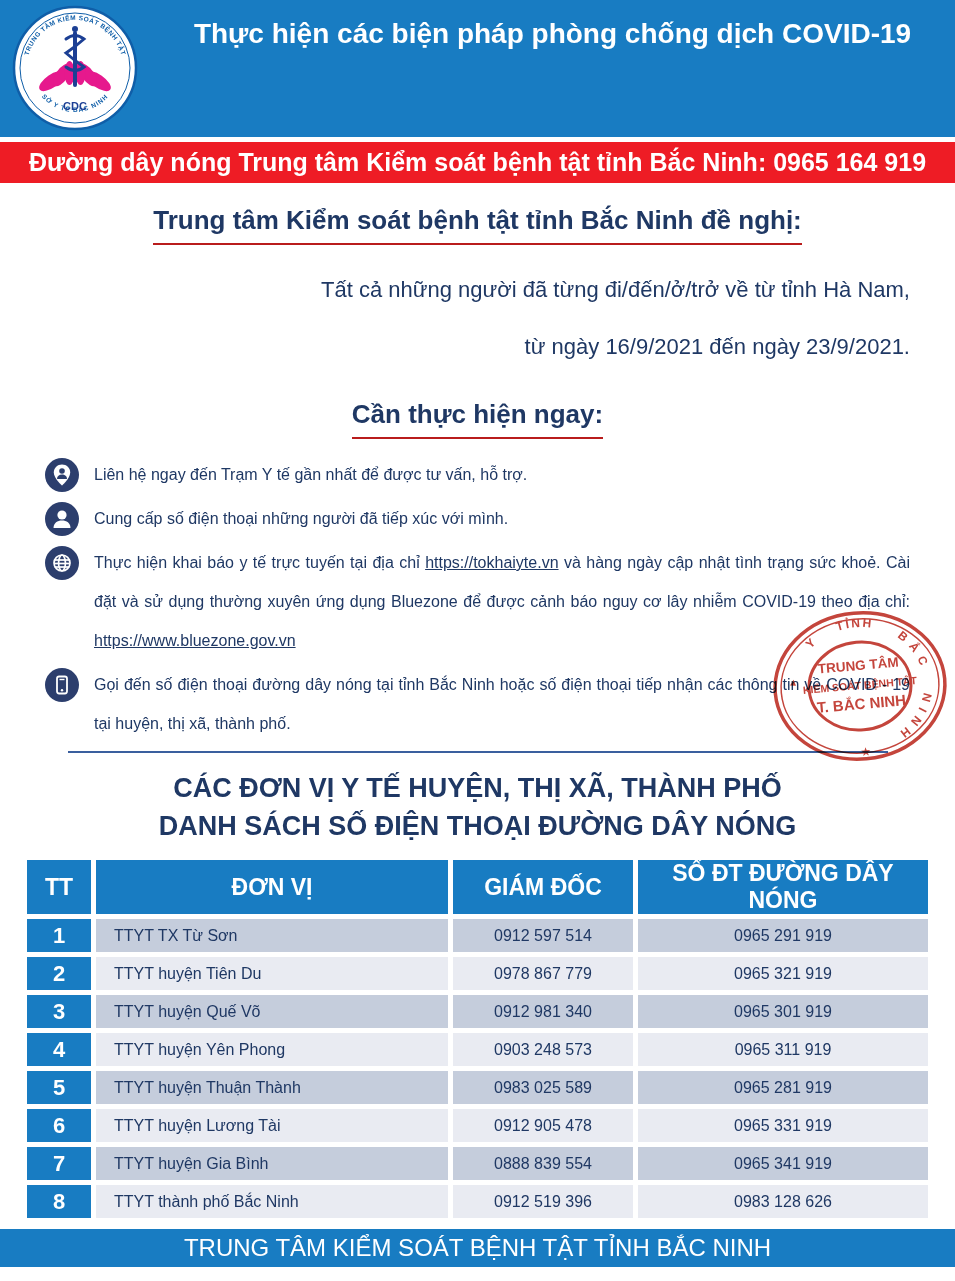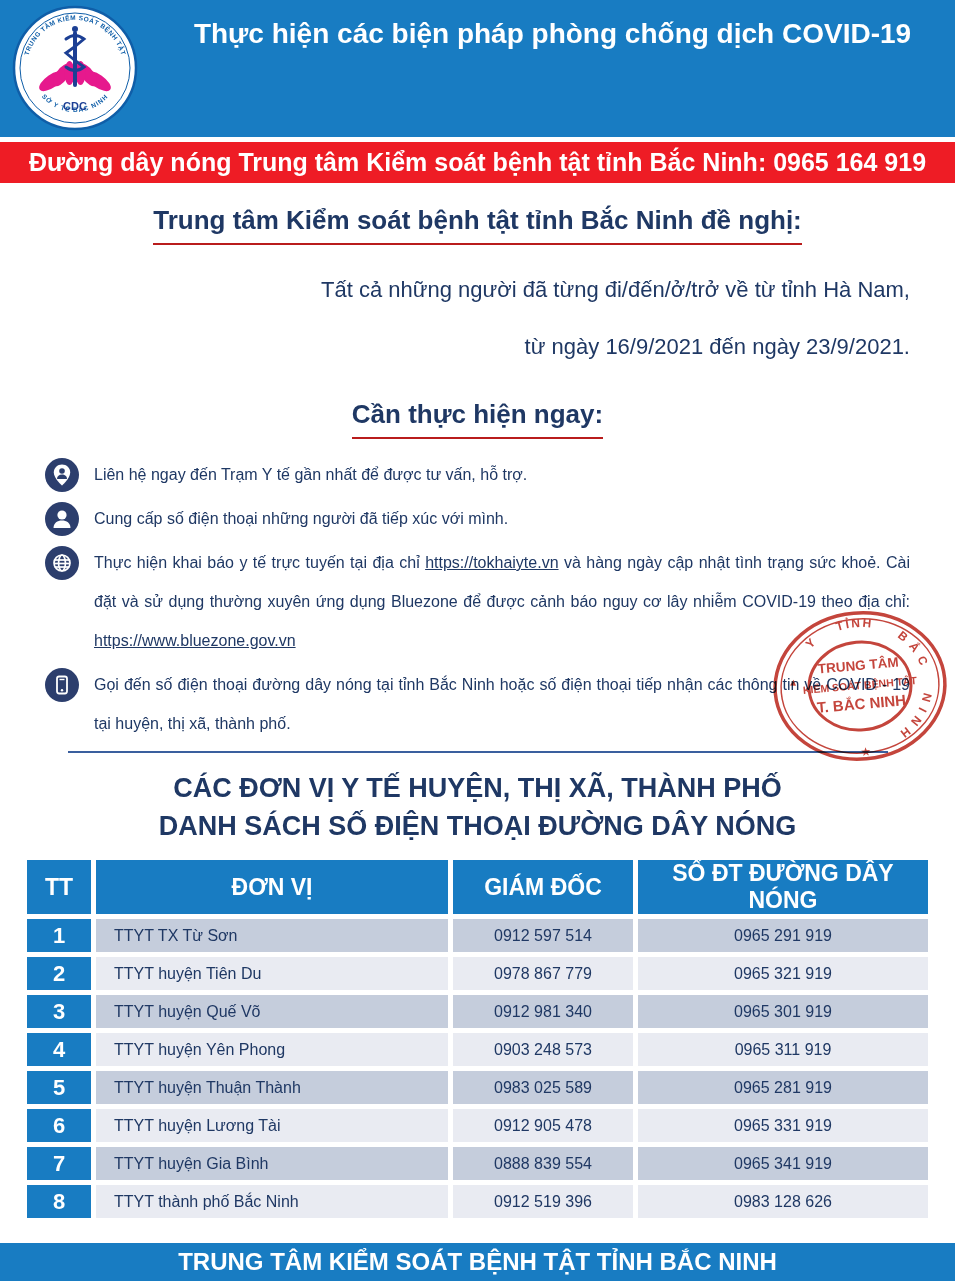--- a/index.html
+++ b/index.html
@@ -57,9 +57,9 @@
   }
   
   .footer {
-    position:absolute; bottom:0; left:0; right:0; height:38px;
+    position:absolute; bottom:14px; left:0; right:0; height:38px;
     background:var(--header-blue,#187cc2); color:#fff;
-    font-weight:bold; font-size:24px; text-align:center; line-height:38px;
+    font-weight:normal; font-size:24px; text-align:center; line-height:38px;
   }
 </style>
 </head>

